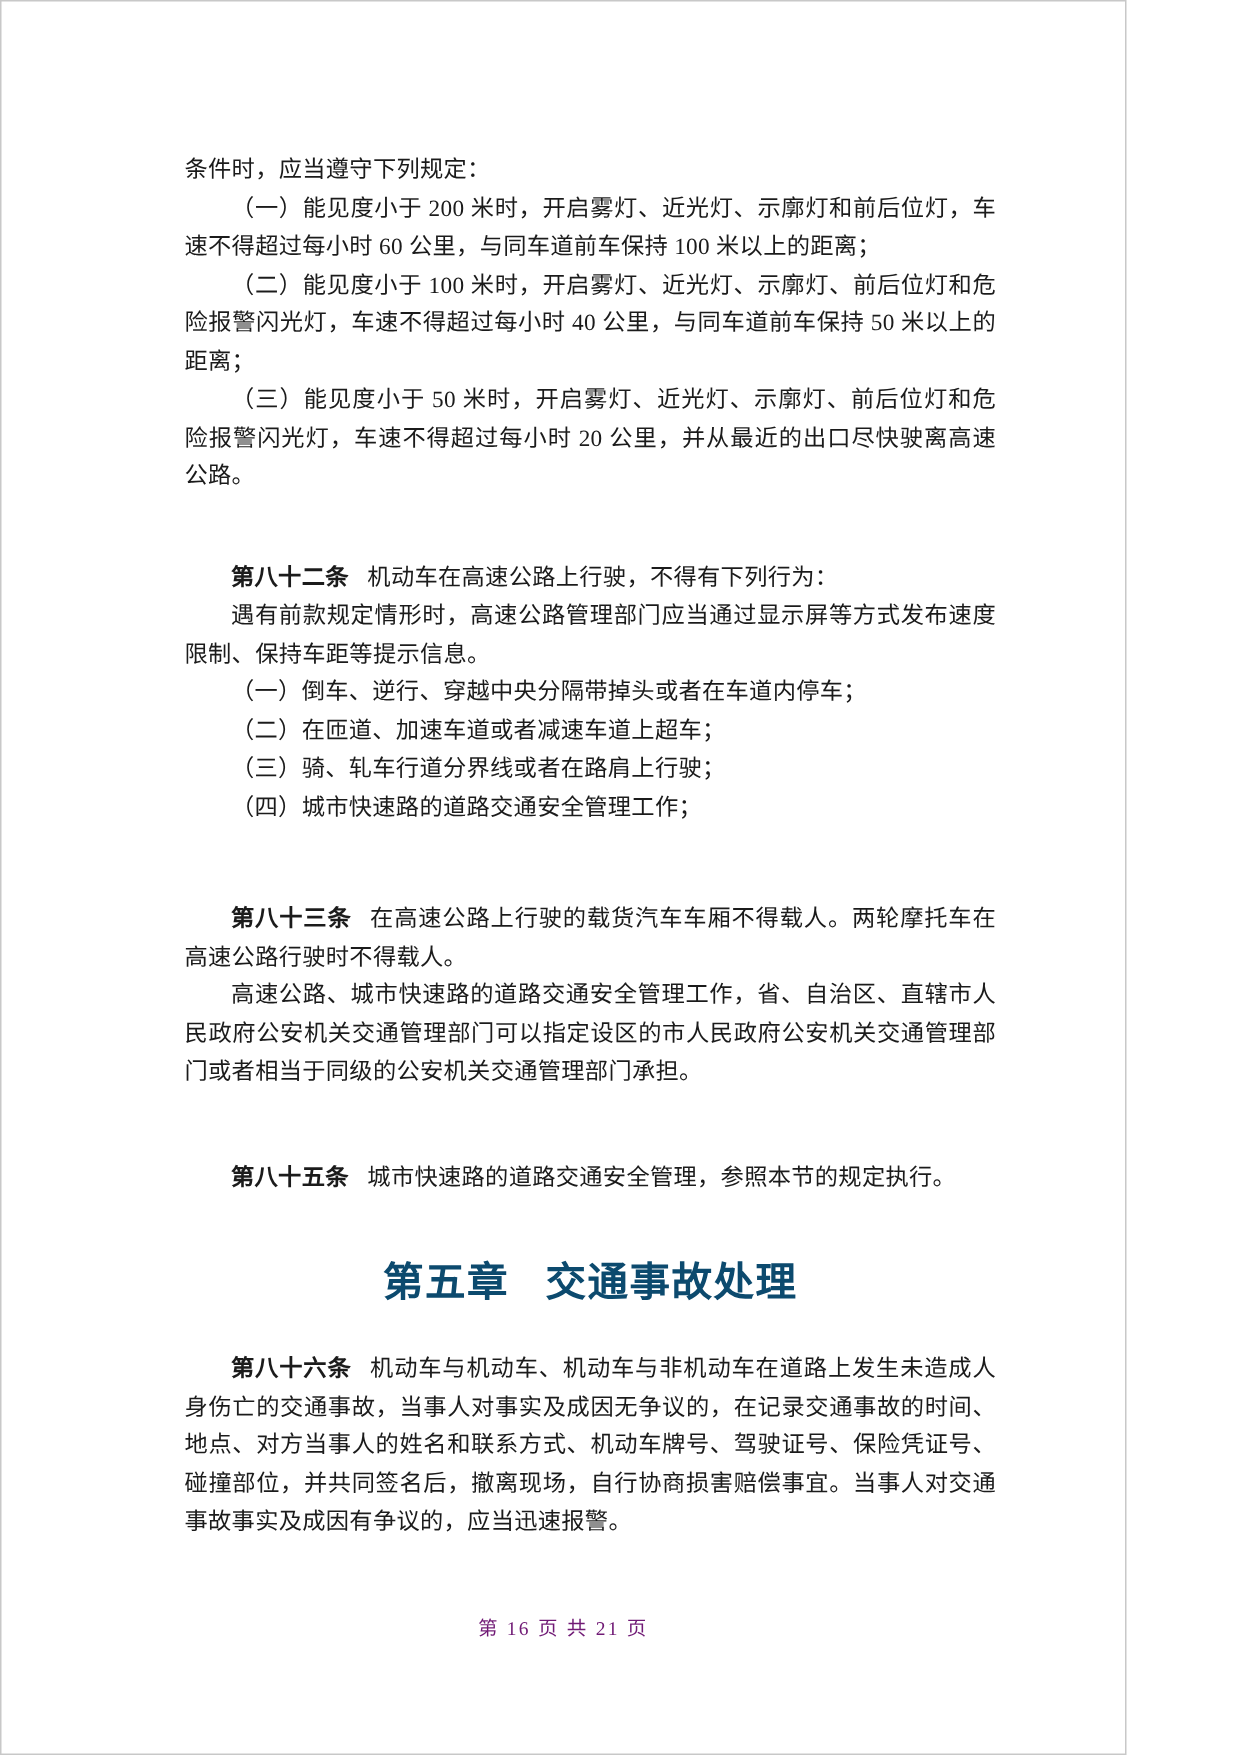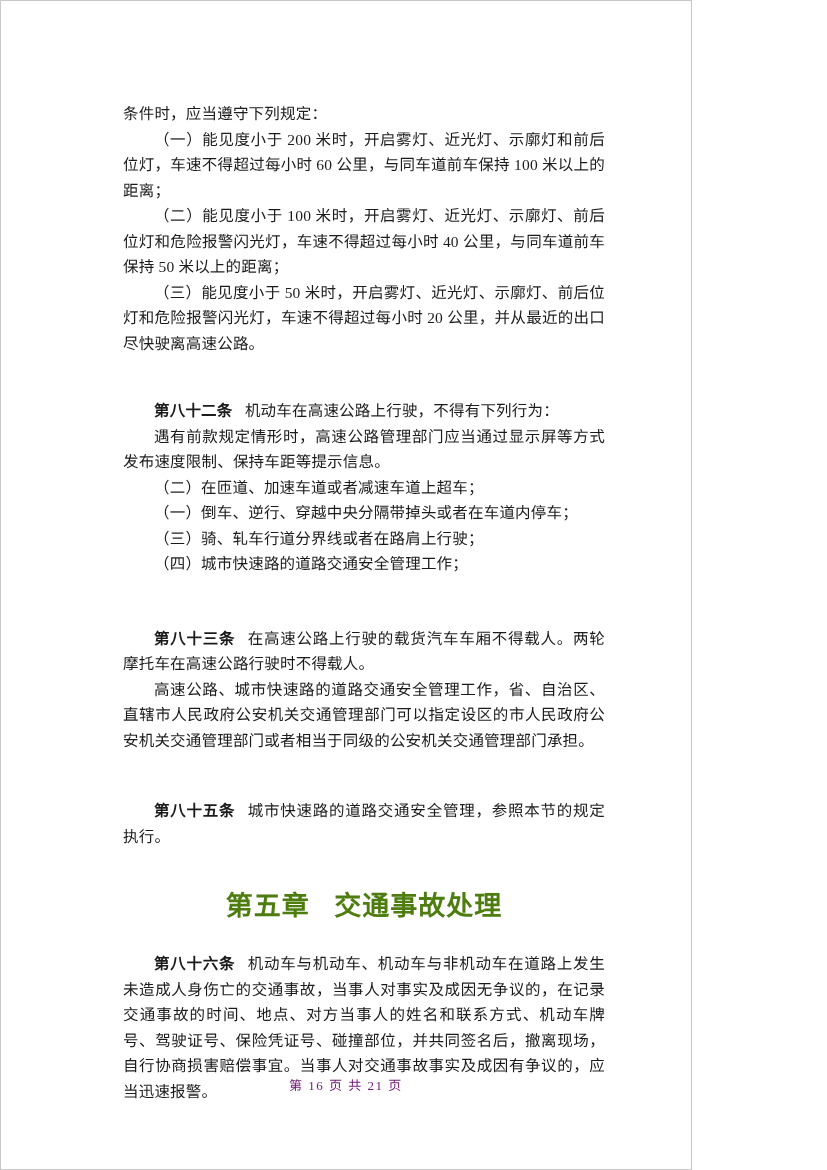--- a/index.html
+++ b/index.html
@@ -10,7 +10,7 @@
   }
   .page {
     position: relative;
-    width: 692px;
+    width: 751px;
     height: 1170px;
     box-sizing: border-box;
     background: #ffffff;

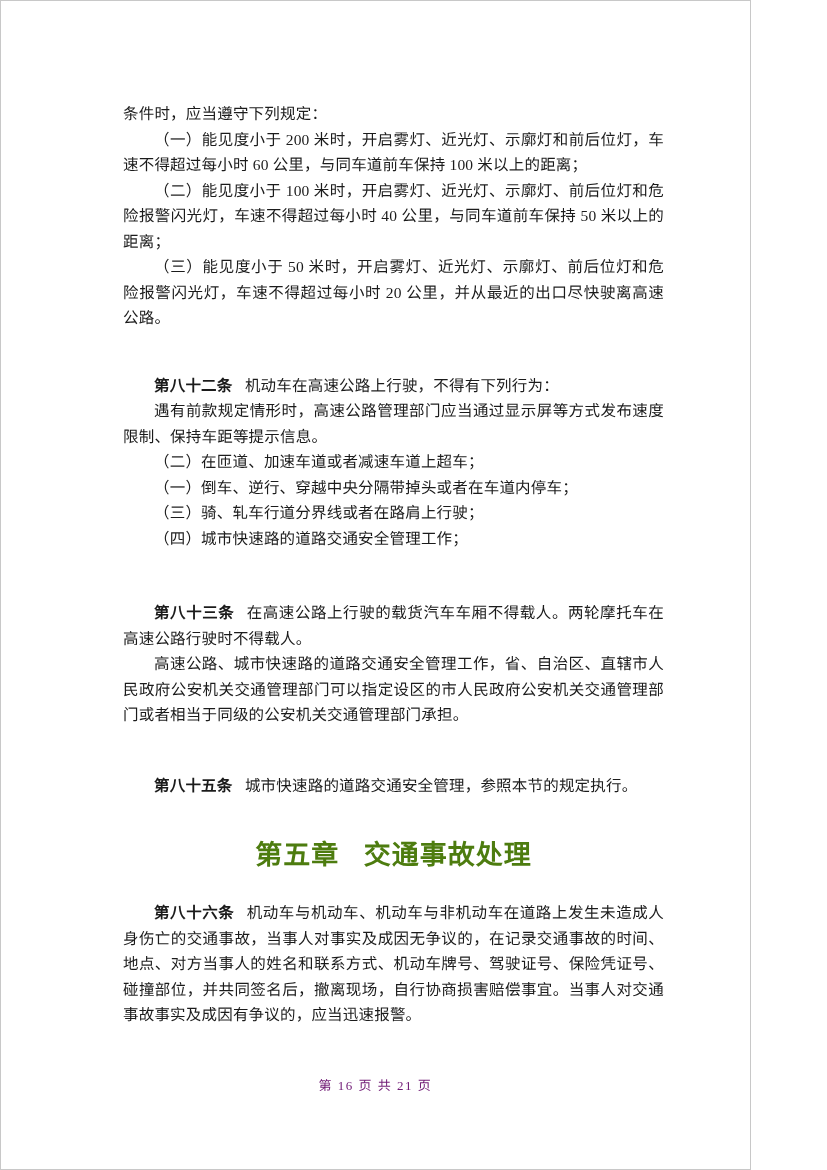--- a/index.html
+++ b/index.html
@@ -75,8 +75,8 @@
     <p class="ind mt82"><span class="lead">第八十二条</span><span>机动车在高速公路上行驶，不得有下列行为：</span></p>
 
     <p class="ind">遇有前款规定情形时，高速公路管理部门应当通过显示屏等方式发布速度限制、保持车距等提示信息。</p>
+    <p class="ind">（一）倒车、逆行、穿越中央分隔带掉头或者在车道内停车；</p>
     <p class="ind">（二）在匝道、加速车道或者减速车道上超车；</p>
-    <p class="ind">（一）倒车、逆行、穿越中央分隔带掉头或者在车道内停车；</p>
     <p class="ind">（三）骑、轧车行道分界线或者在路肩上行驶；</p>
     <p class="ind">（四）城市快速路的道路交通安全管理工作；</p>
 

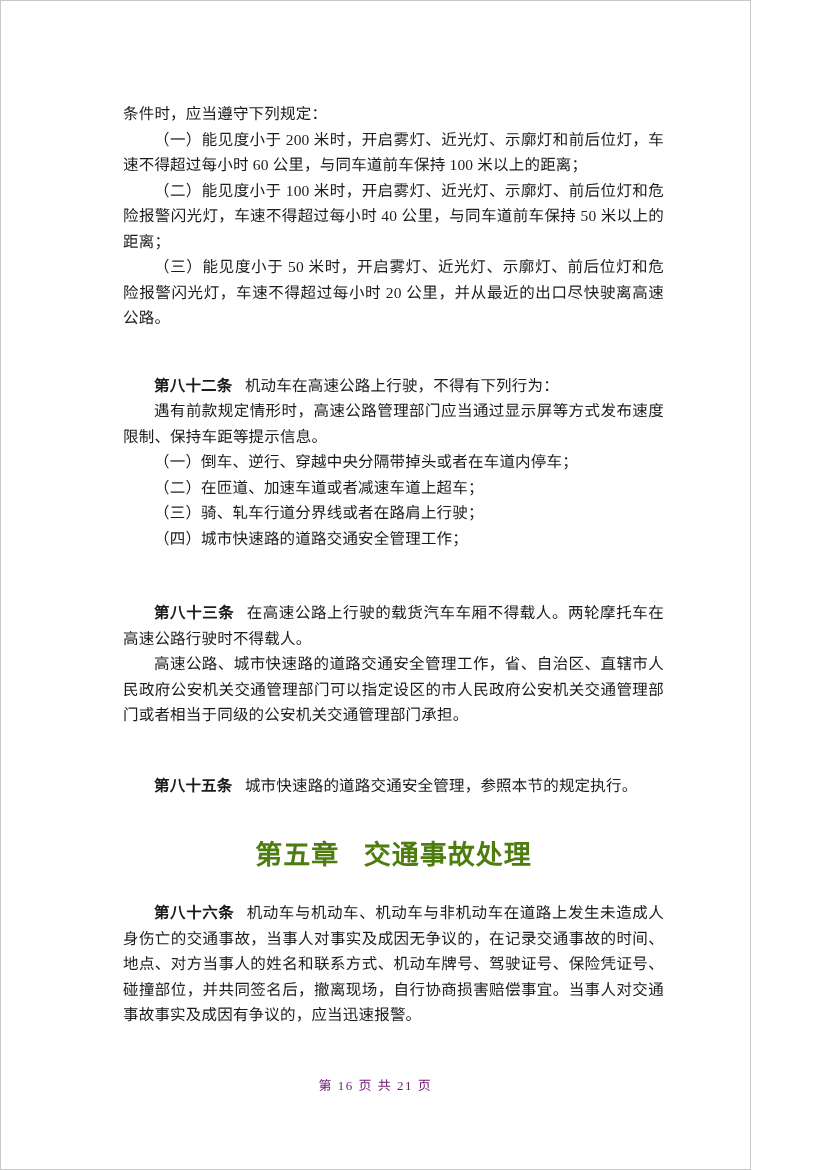--- a/index.html
+++ b/index.html
@@ -45,7 +45,7 @@
     font-weight: bold;
     font-size: 27px;
     line-height: 36px;
-    color: #4d7c0f;
+    color: #0c4a6e;
     letter-spacing: 1px;
   }
   .chapter .ch-num { margin-right: 0.9em; }

